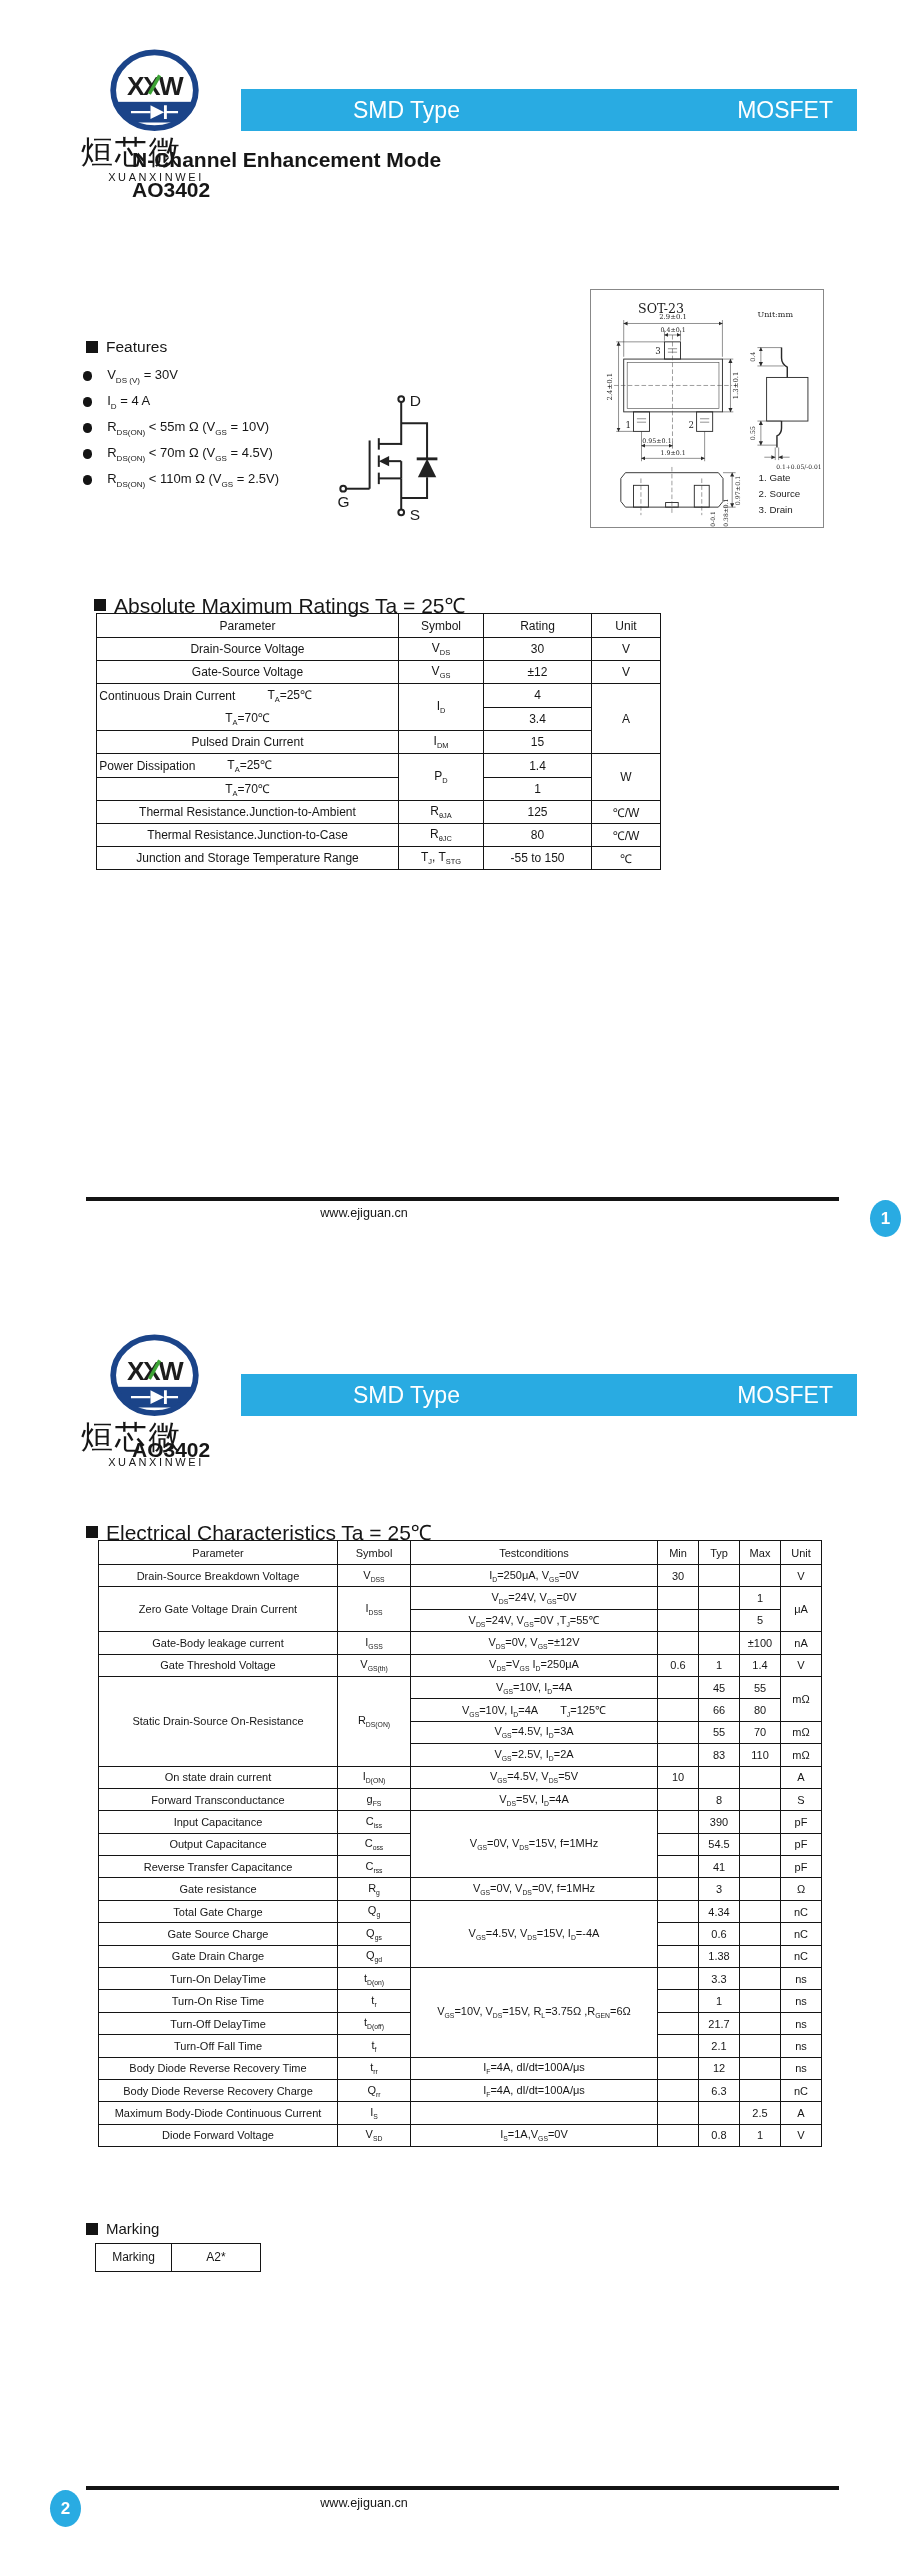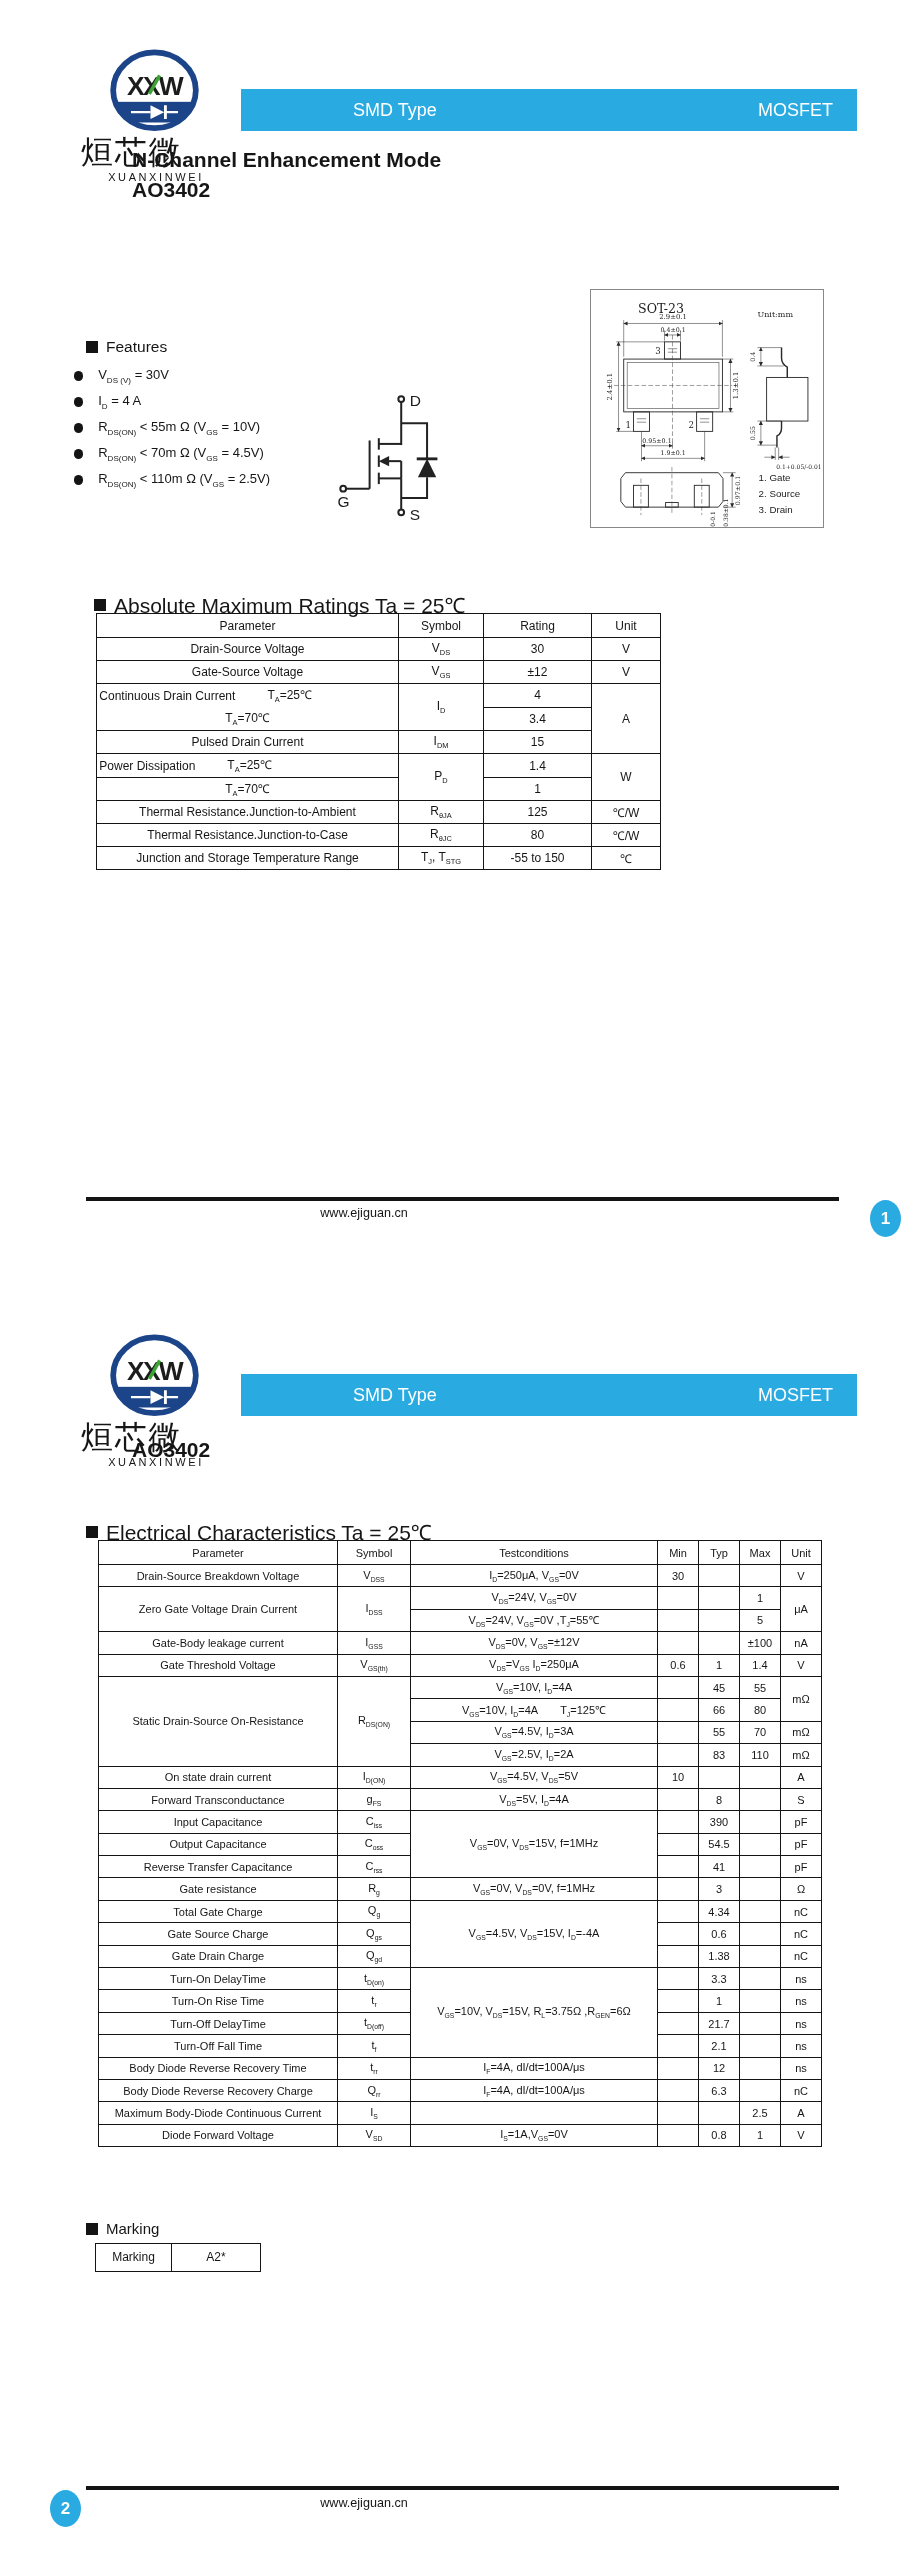--- a/index.html
+++ b/index.html
@@ -8,7 +8,7 @@
   .abs{position:absolute}
   sub{font-size:0.62em}
   
-  .banner{display:flex;align-items:center;background:#29ABE2;color:#fff;font-size:18px}
+  .banner{display:flex;align-items:center;background:#29ABE2;color:#fff;font-size:23px}
   .banner .bl{margin-left:112px}
   .banner .br{margin-left:auto;margin-right:24px}
   

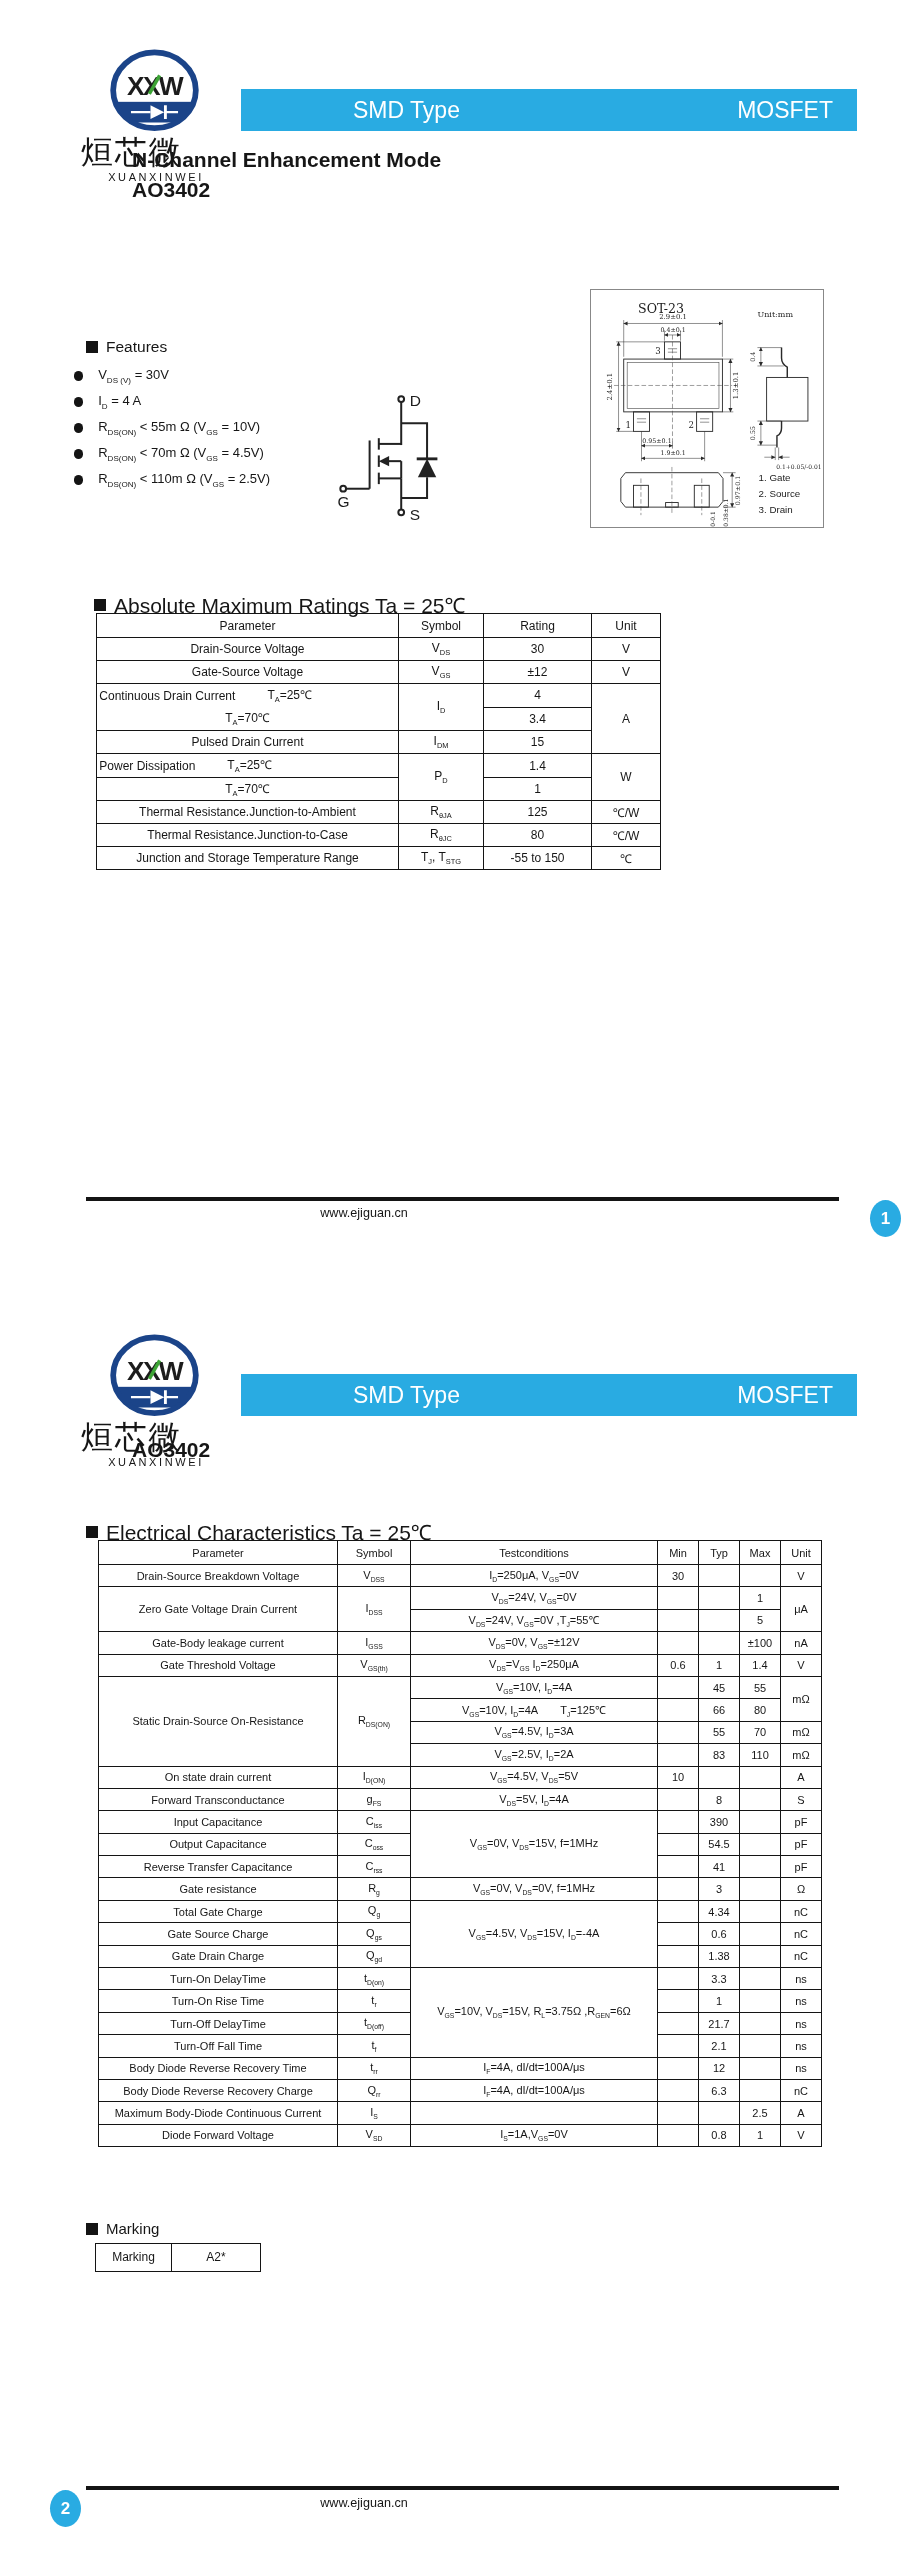--- a/index.html
+++ b/index.html
@@ -91,7 +91,7 @@
   <span class="sq"></span>
   <span>Features</span>
 </div>
-<div class="abs" style="left:74px;top:363px;width:321px">
+<div class="abs" style="left:83px;top:363px;width:321px">
   <div class="feat-item">
       <span class="dot"></span>
       <span>V<sub>DS (V)</sub> = 30V</span>

